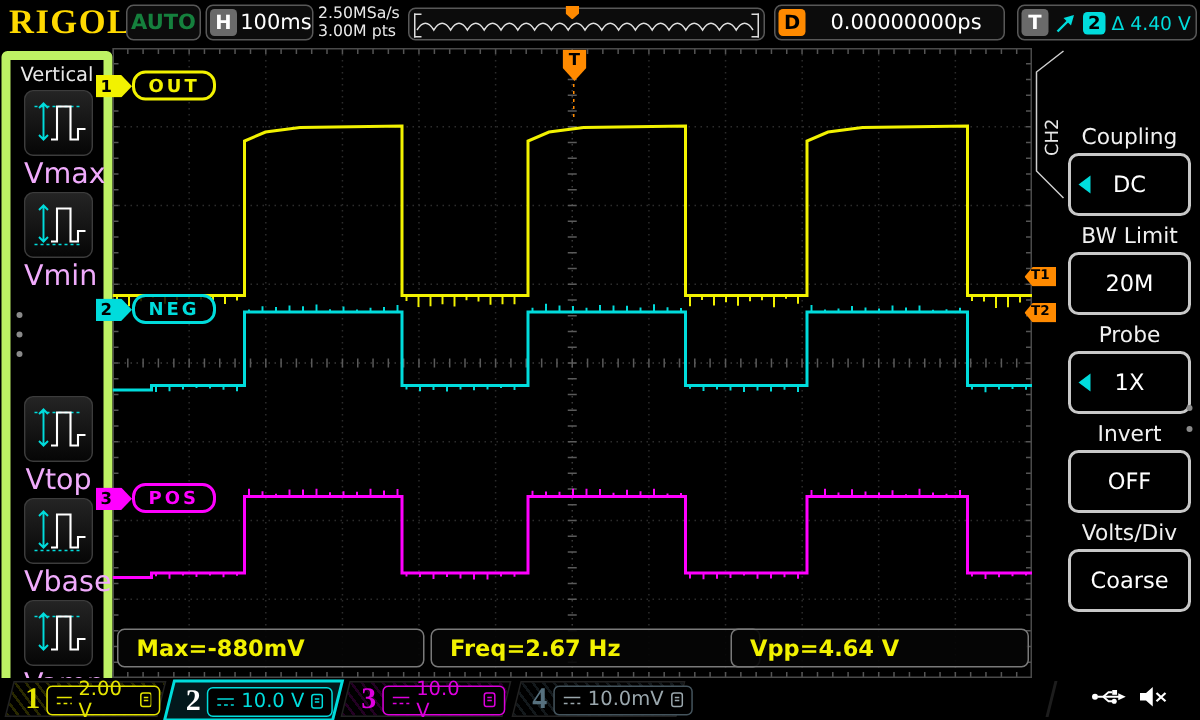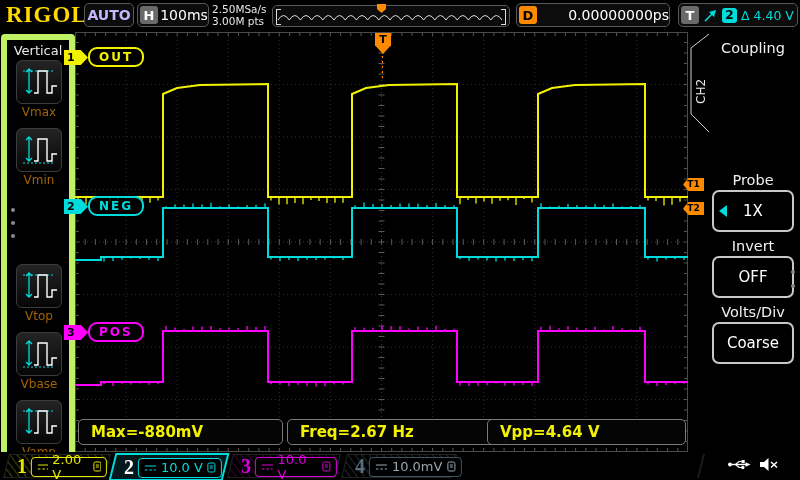--- a/index.html
+++ b/index.html
@@ -13,7 +13,7 @@
         font-size:23px;color:#ffd900;letter-spacing:1px;}
   .tb-box{position:absolute;top:3px;height:22px;background:#0c0c0c;border:1px solid #585858;
           border-radius:5px;display:flex;align-items:center;color:#fff;}
-  .badge-auto{left:84px;width:48px;justify-content:center;color:#c4b5fd;font-weight:bold;font-size:14px;}
+  .badge-auto{left:84px;width:48px;justify-content:center;color:#15803d;font-weight:bold;font-size:14px;}
   .hbox{left:137px;width:70px;}
   .sq{width:18px;height:18px;border-radius:3px;margin:0 2px 0 2px;display:flex;align-items:center;
       justify-content:center;font-weight:bold;font-size:13px;flex:none;}

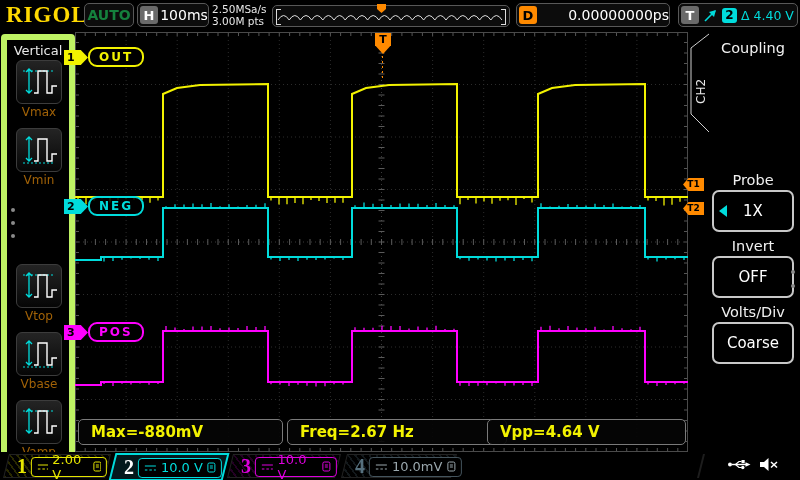--- a/index.html
+++ b/index.html
@@ -29,7 +29,7 @@
   .bracket.l{left:3px;border-left:1px solid #ddd;}
   .bracket.r{right:3px;border-right:1px solid #ddd;}
   .dbox{left:516px;width:152px;font-size:14px;}
-  .dbox .val{flex:1;text-align:right;}
+  .dbox .val{flex:1;text-align:center;}
   .tbox{left:678px;width:118px;font-size:12.5px;color:#00dcdc;gap:2px;}
 
   

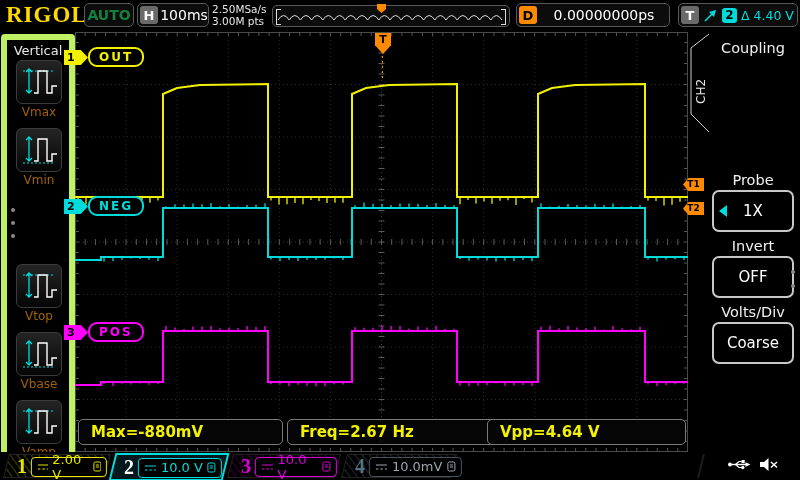--- a/index.html
+++ b/index.html
@@ -66,7 +66,7 @@
   #rmenu{position:absolute;left:688px;top:32px;width:112px;height:420px;}
   .ch2tab{position:absolute;left:6px;top:30px;color:#e8e8e8;font-size:12px;
           transform:rotate(-90deg);transform-origin:left top;white-space:nowrap;}
-  .m-item{position:absolute;left:24px;width:82px;text-align:center;}
+  .m-item{position:absolute;left:24px;width:82px;text-align:center;margin-top:44px;}
   .m-head{color:#f0f0f0;font-size:14.5px;height:18px;}
   .m-box{position:relative;height:38px;border:2px solid #c8c8c8;border-radius:7px;background:#000;
          color:#fff;font-size:15px;display:flex;align-items:center;justify-content:center;}

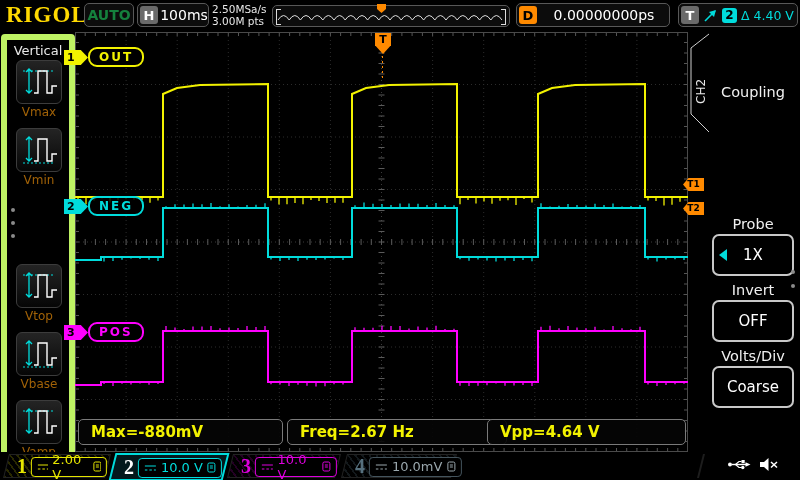--- a/index.html
+++ b/index.html
@@ -38,7 +38,7 @@
   .v-item{position:absolute;left:9px;width:46px;text-align:center;cursor:pointer;}
   .v-icon{width:44px;height:42px;border:1px solid #3c3c3c;border-radius:6px;
           background:linear-gradient(#242424,#060606);}
-  .v-label{color:#a16207;font-size:12px;margin-top:1px;}
+  .v-label{color:#f0abfc;font-size:19px;margin-top:1px;}
   .page-dot{position:absolute;left:4px;width:4px;height:4px;border-radius:50%;background:#8a8a8a;}
 
   

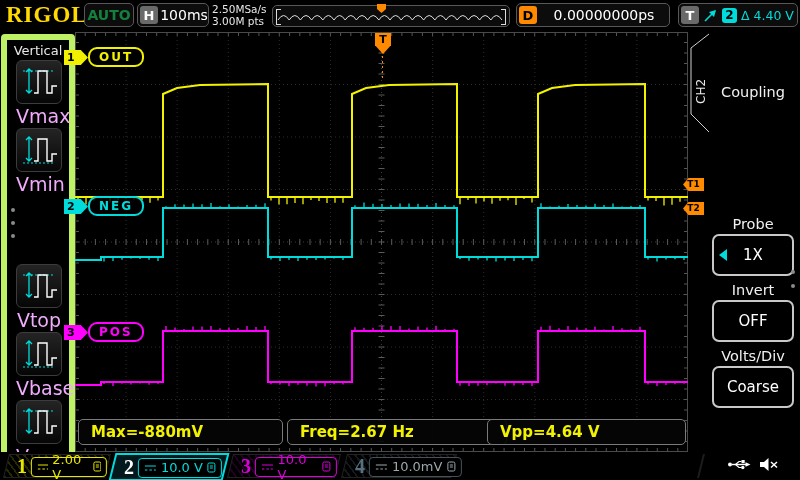--- a/index.html
+++ b/index.html
@@ -237,6 +237,10 @@
 
     <div class="m-item" style="top:8px">
       <div class="m-head">Coupling</div>
+      <div class="m-box">
+          <span class="m-arrow"></span>
+        <span>DC</span>
+        </div>
     </div>
     <div class="m-item" style="top:140px">
       <div class="m-head">Probe</div>

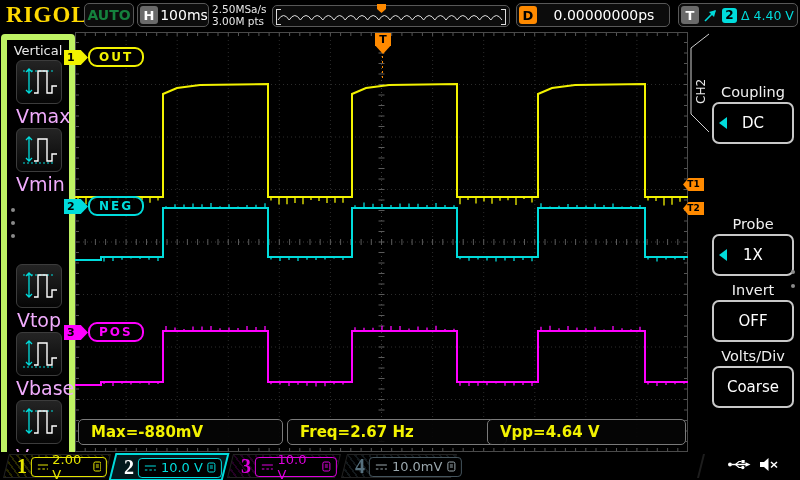--- a/index.html
+++ b/index.html
@@ -242,6 +242,12 @@
         <span>DC</span>
         </div>
     </div>
+    <div class="m-item" style="top:74px">
+      <div class="m-head">BW Limit</div>
+      <div class="m-box">
+        <span>20M</span>
+        </div>
+    </div>
     <div class="m-item" style="top:140px">
       <div class="m-head">Probe</div>
       <div class="m-box">

